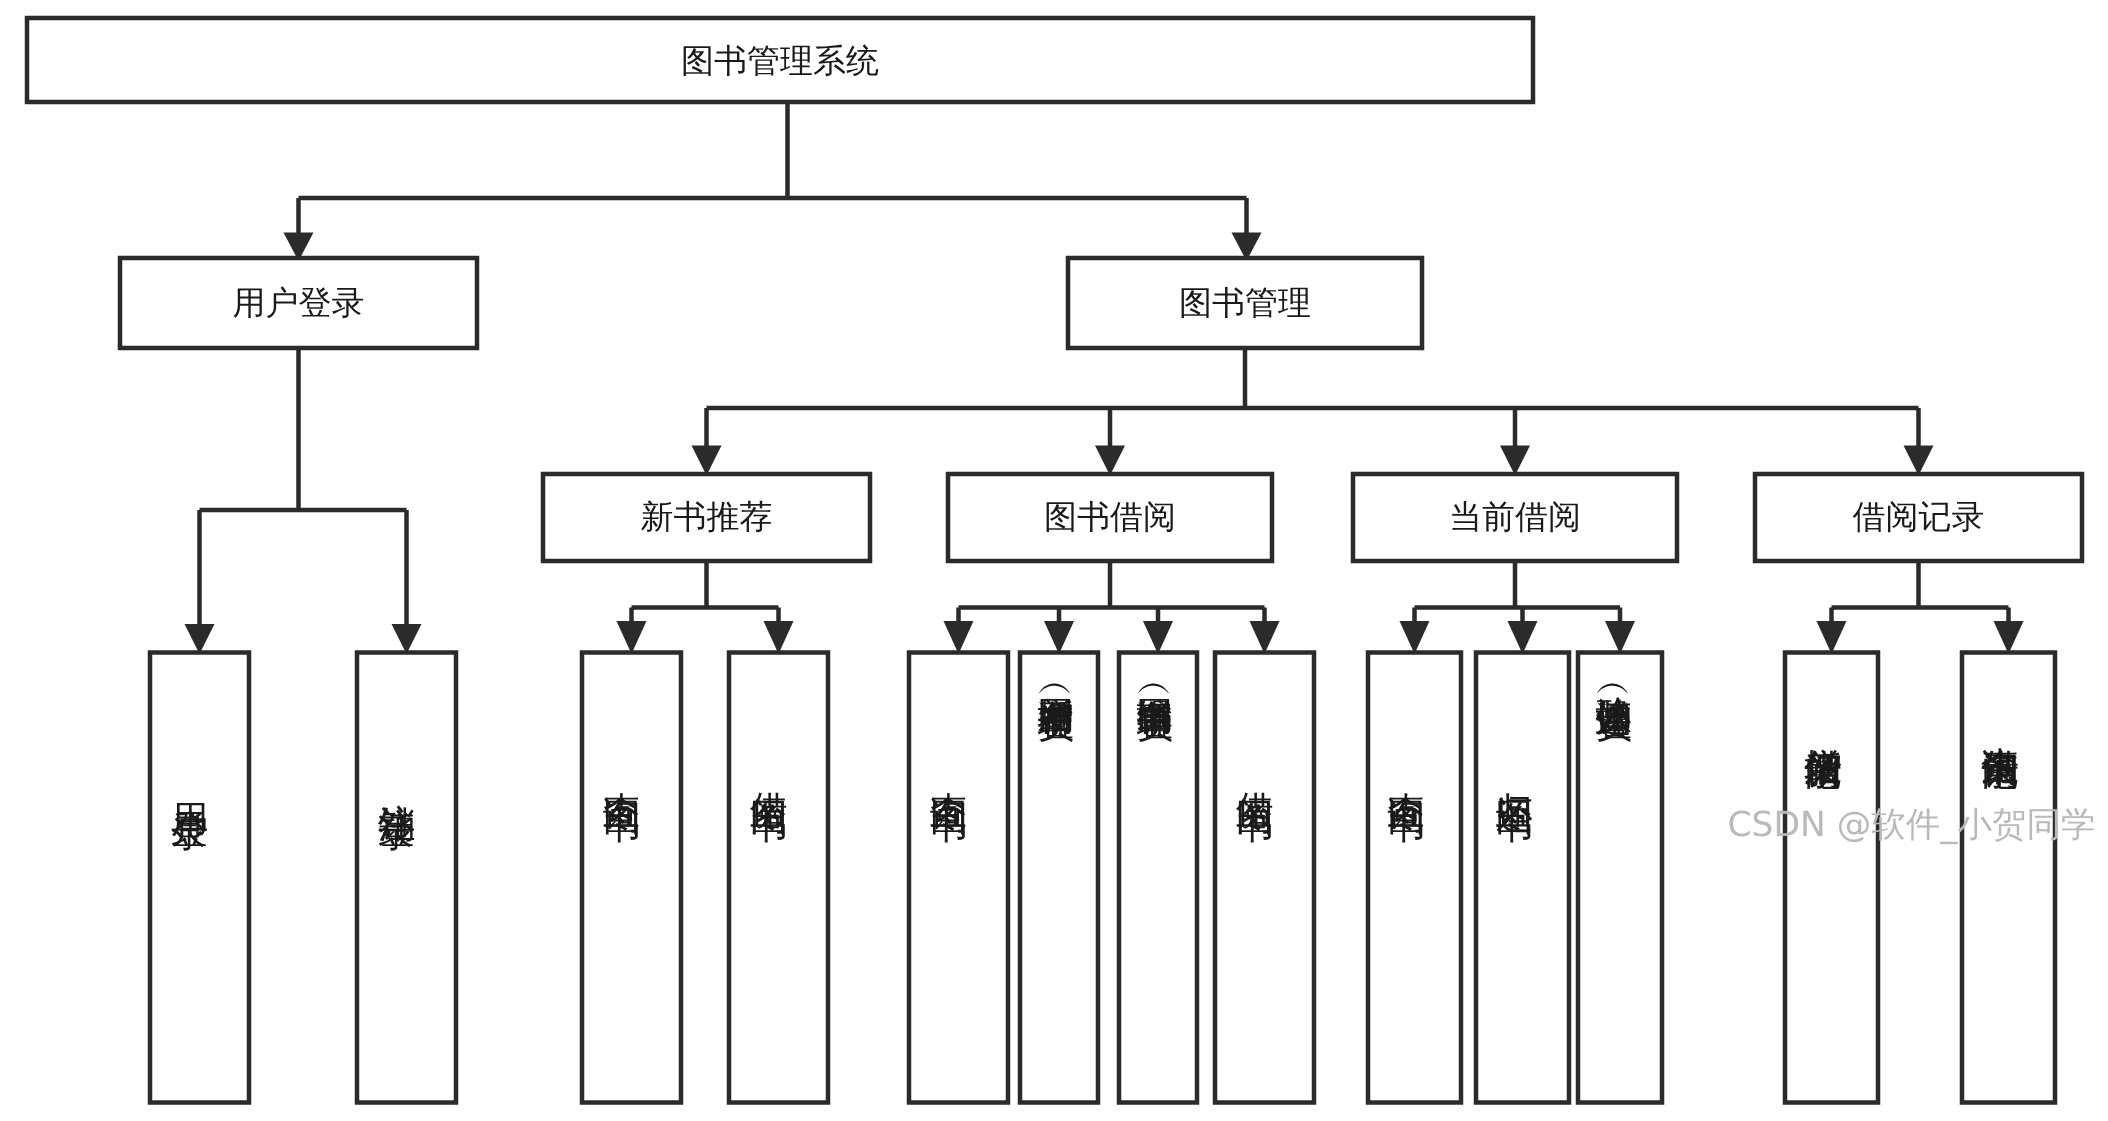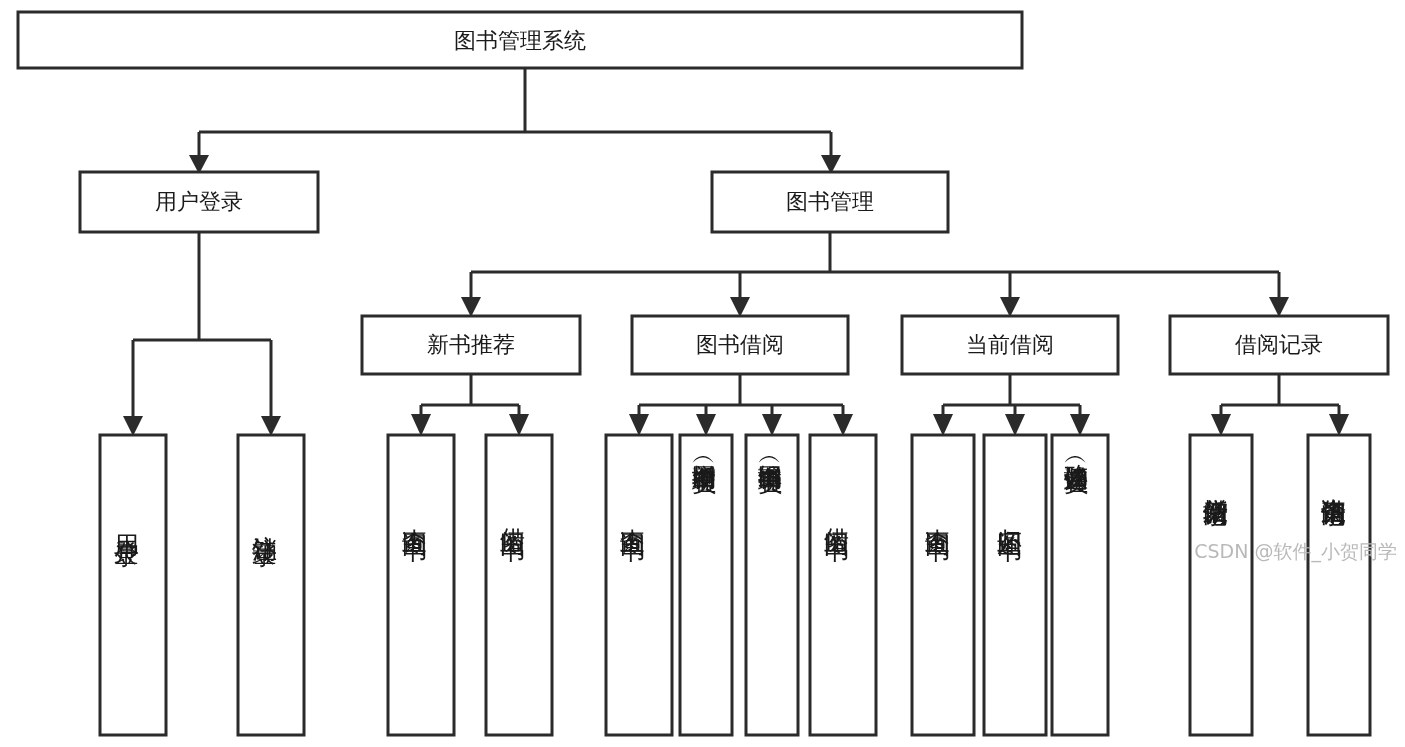--- a/index.html
+++ b/index.html
@@ -64,7 +64,7 @@
     right: 8px;
     bottom: 4px;
     font-family: "DejaVu Sans", "Liberation Sans", sans-serif;
-    font-size: 19px;
+    font-size: 23px;
     color: #b9b9b9;
     white-space: nowrap;
   }

